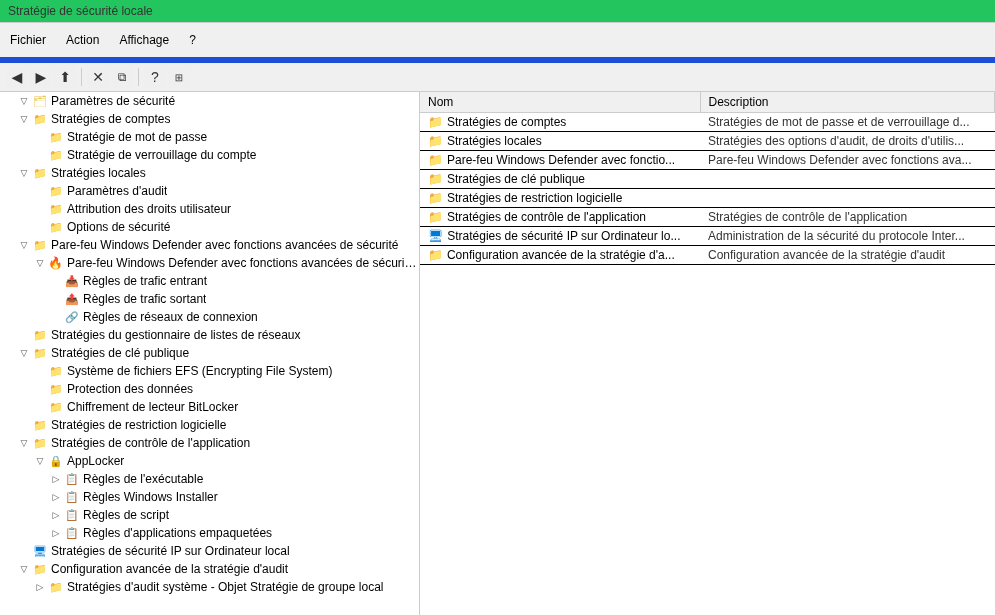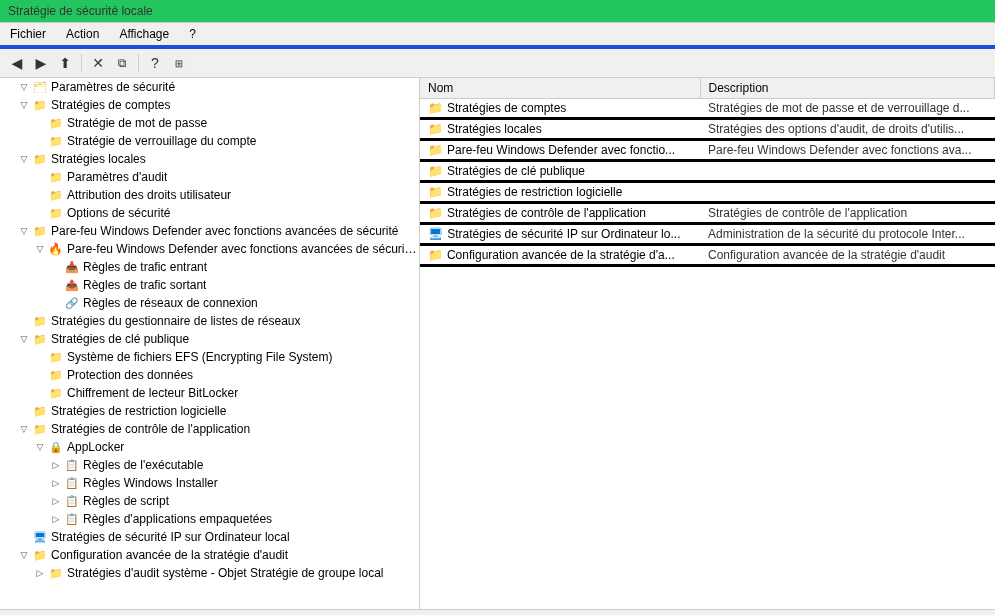--- a/index.html
+++ b/index.html
@@ -21,8 +21,8 @@
     .menu-bar {
       display: flex;
       background: #f0f0f0;
-      padding: 2px 4px;
-      border-bottom: 4px solid #1d4ed8;
+      padding: 8px 4px;
+      border-bottom: 6px solid #1d4ed8;
       gap: 8px;
     }
     .menu-item {

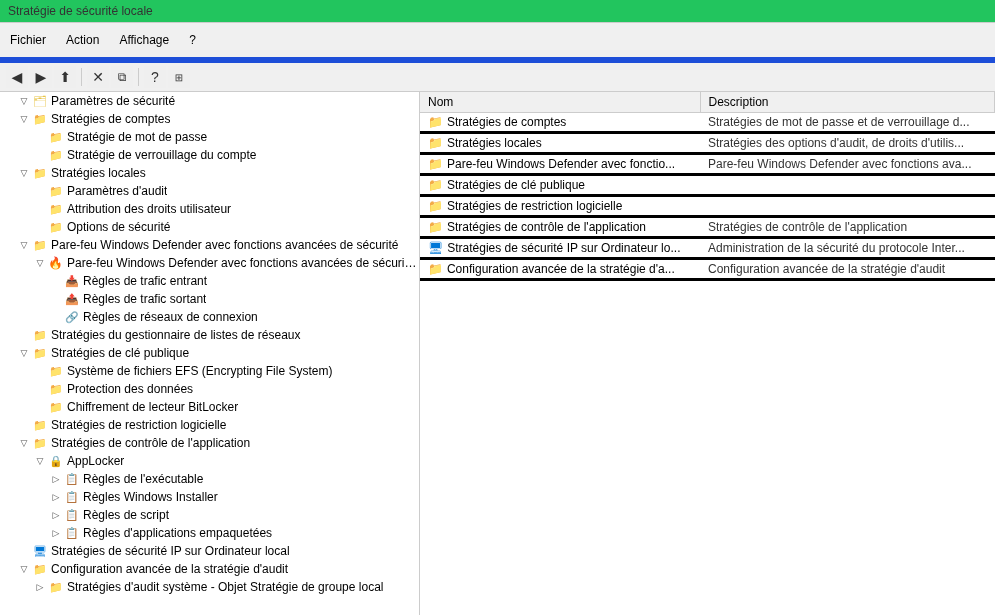--- a/index.html
+++ b/index.html
@@ -135,7 +135,7 @@
       font-size: 12px;
       vertical-align: middle;
       height: 18px;
-      border-bottom: 3px solid #000000;
+      border-bottom: 1px solid #000000;
     }
     .right-table td.name-col {
       white-space: nowrap;

